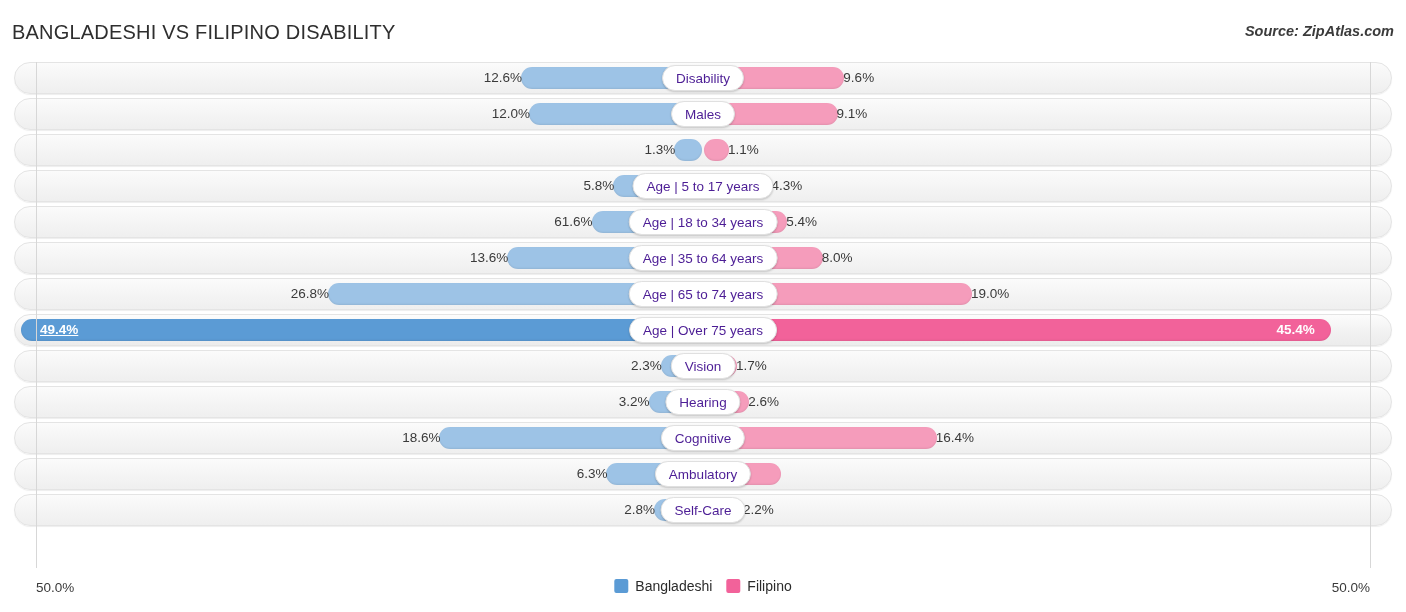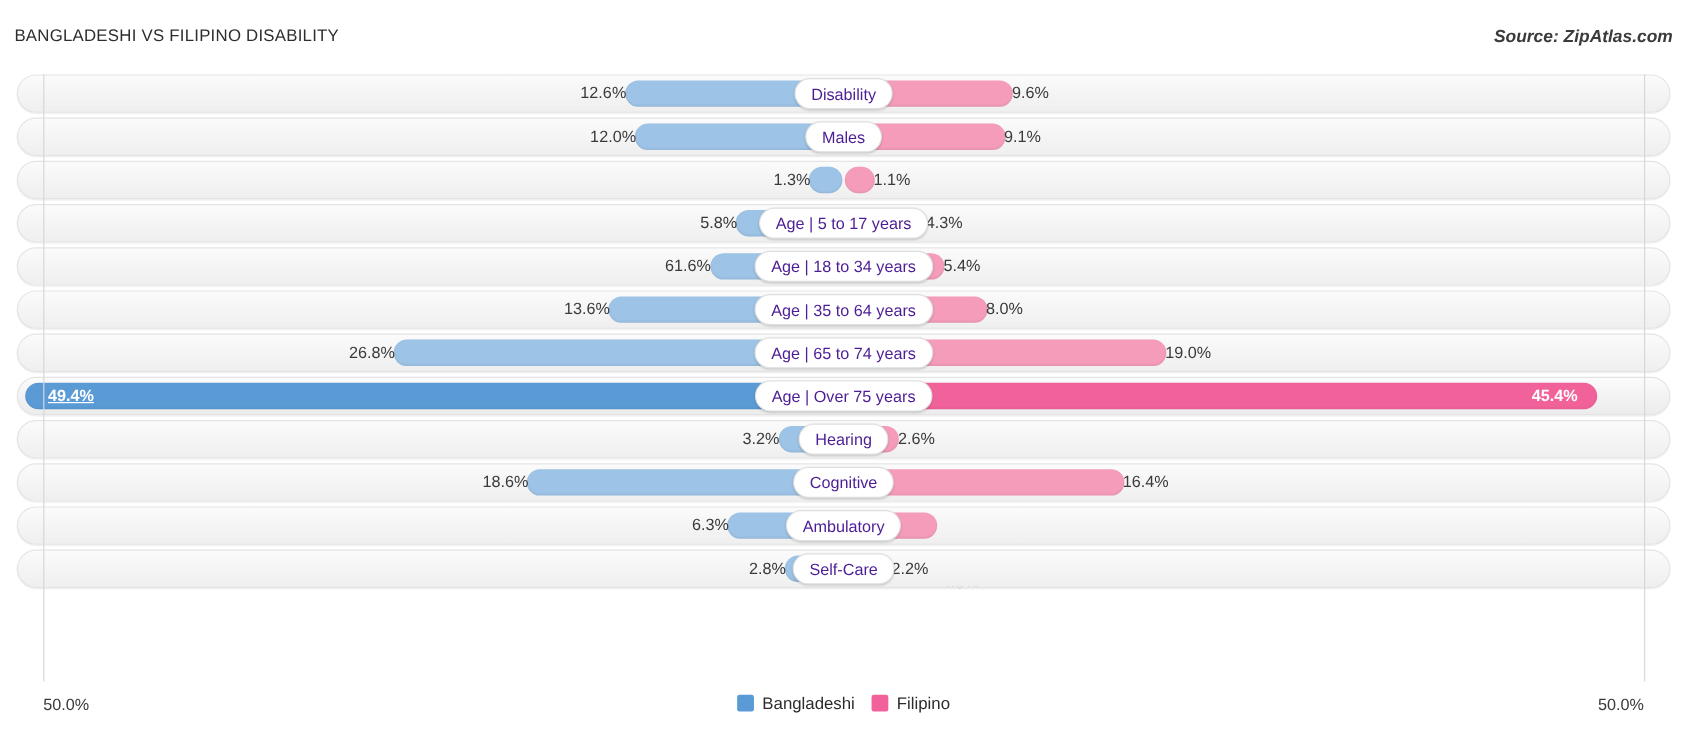--- a/index.html
+++ b/index.html
@@ -25,7 +25,7 @@
   .chart-title {
     position: absolute;
     left: 12px; top: 21px;
-    font-size: 14px;
+    font-size: 20px;
     color: #2e2e2e;
     letter-spacing: 0.2px;
     white-space: nowrap;

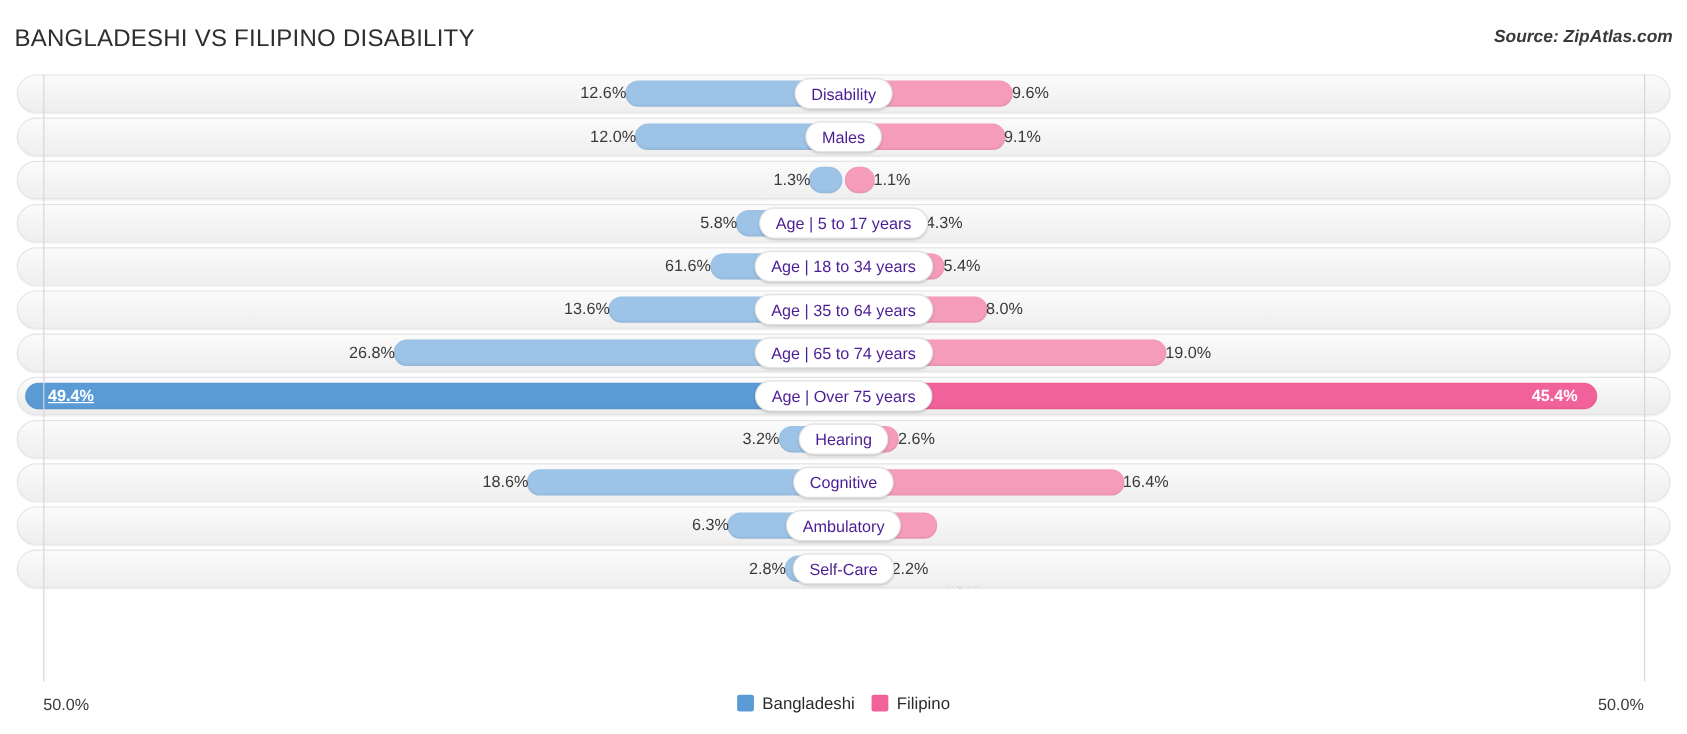--- a/index.html
+++ b/index.html
@@ -248,6 +248,13 @@
           <div class="pill">Age | Over 75 years</div>
         </div>
         <div class="row">
+          <div class="bar bar-left" style="right: 689px; width: 41.234px;"></div>
+          <div class="bar bar-right" style="left: 689px; width: 33.086px;"></div>
+          <div class="val val-left" style="right: 729.234px;">2.3%</div>
+          <div class="val val-right" style="left: 721.086px;">1.7%</div>
+          <div class="pill">Vision</div>
+        </div>
+        <div class="row">
           <div class="bar bar-left" style="right: 689px; width: 53.456px;"></div>
           <div class="bar bar-right" style="left: 689px; width: 45.308px;"></div>
           <div class="val val-left" style="right: 741.456px;">3.2%</div>

